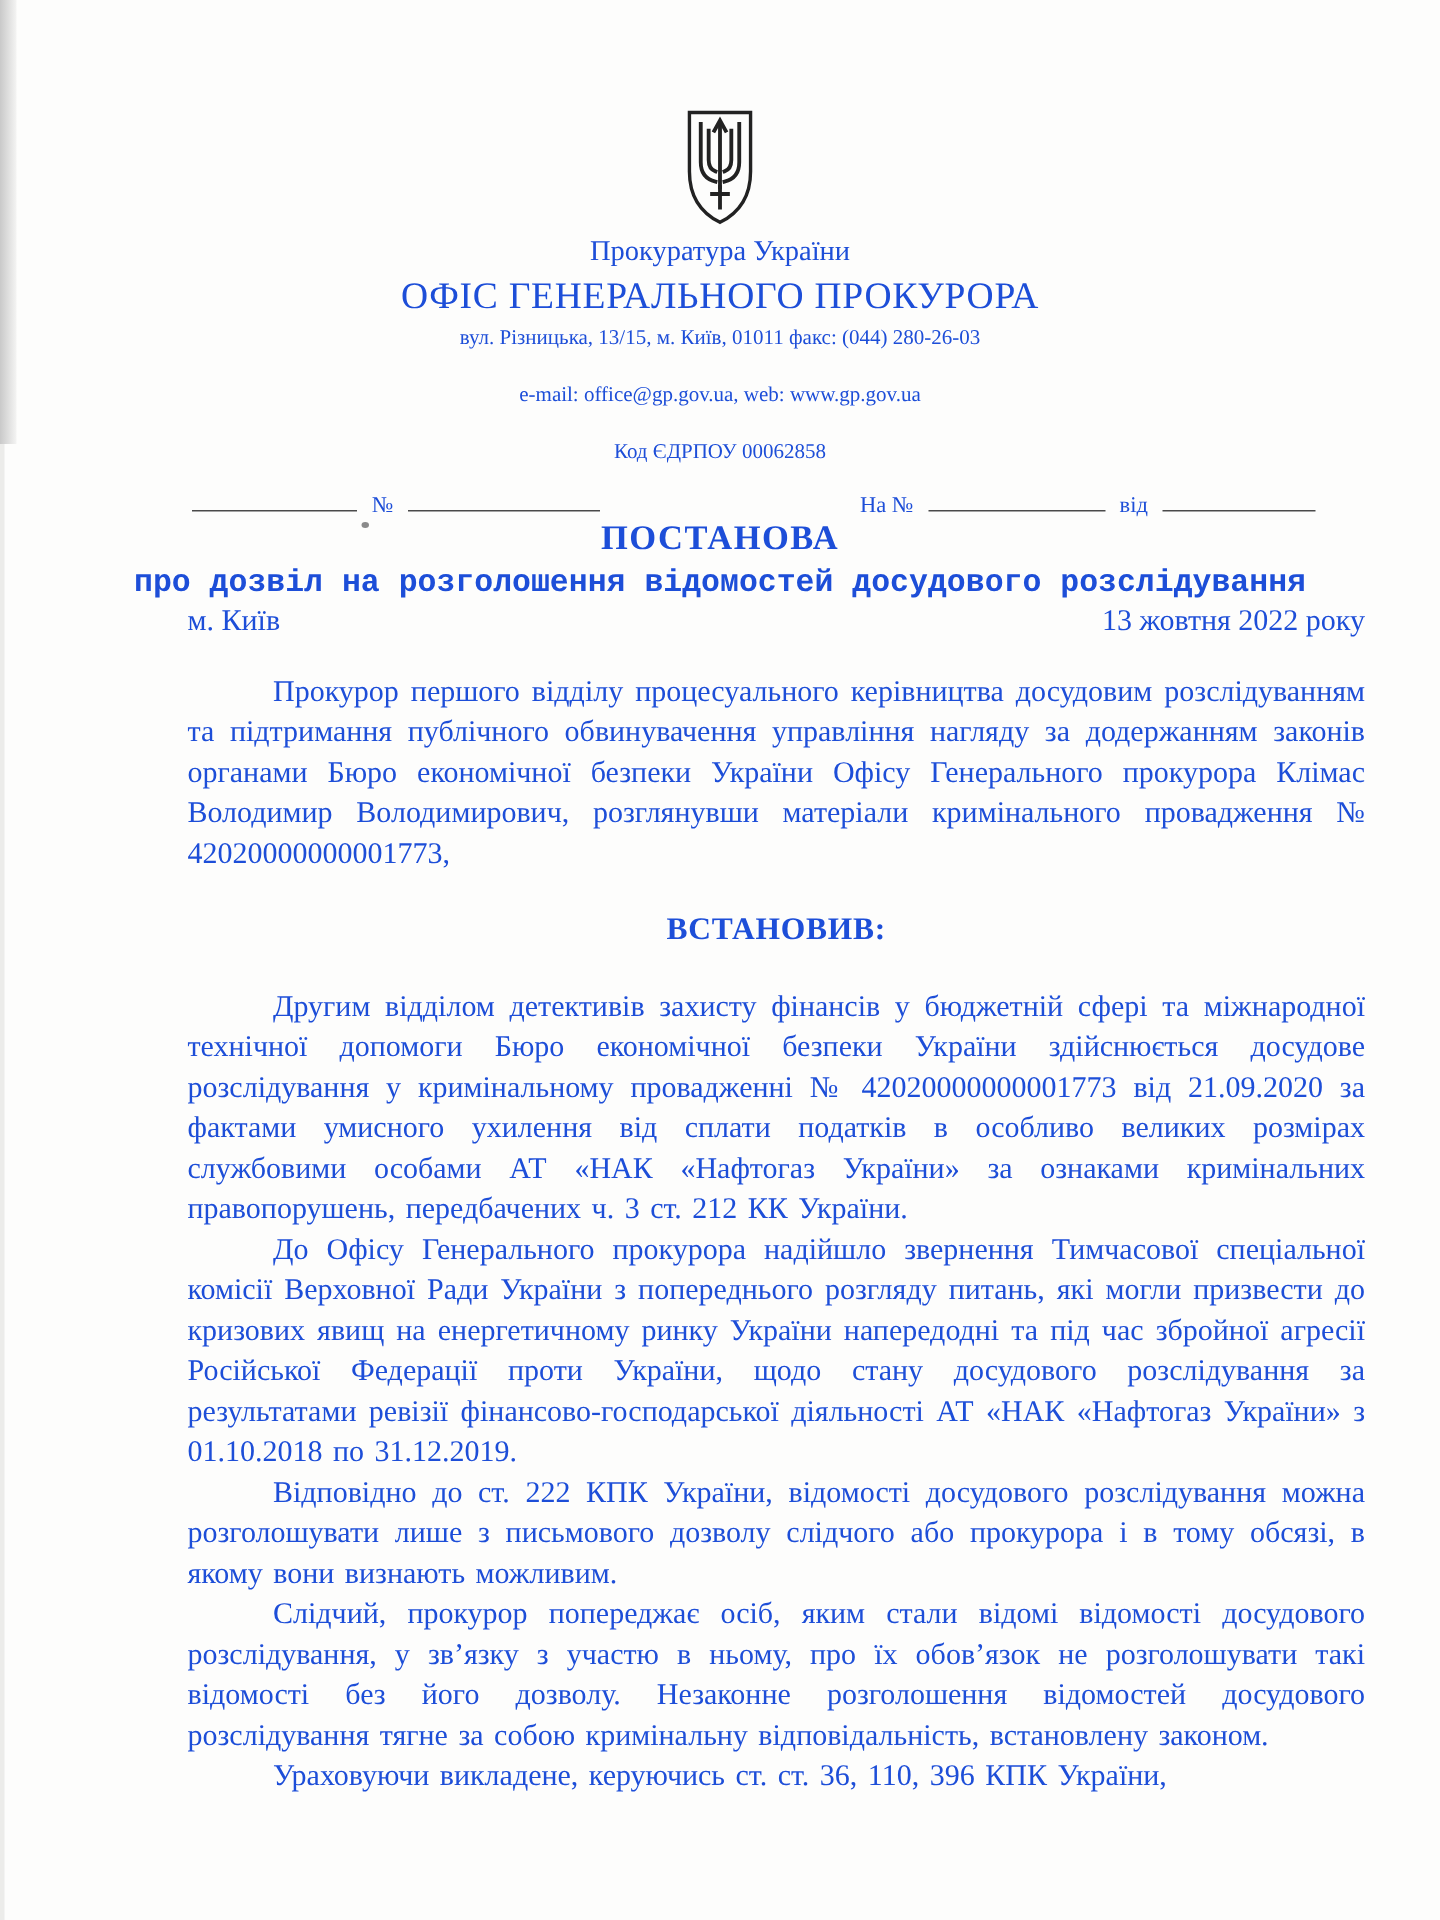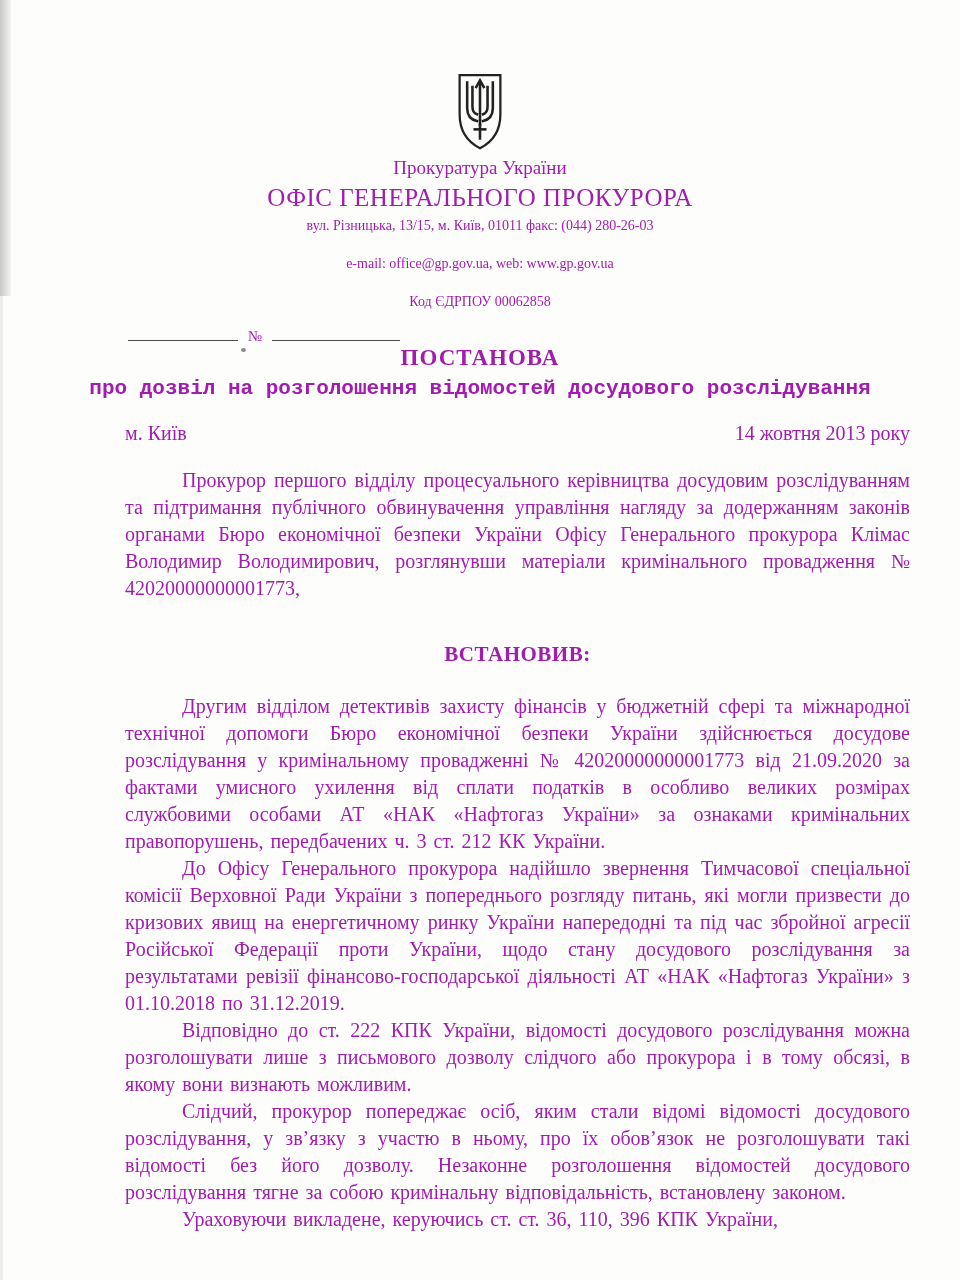--- a/index.html
+++ b/index.html
@@ -9,7 +9,7 @@
     height: 1280px;
     background: #fdfdfc;
     overflow: hidden;
-    color: #a21caf;
+    color: #1d4ed8;
     font-family: "Liberation Serif", "DejaVu Serif", serif;
   }
   

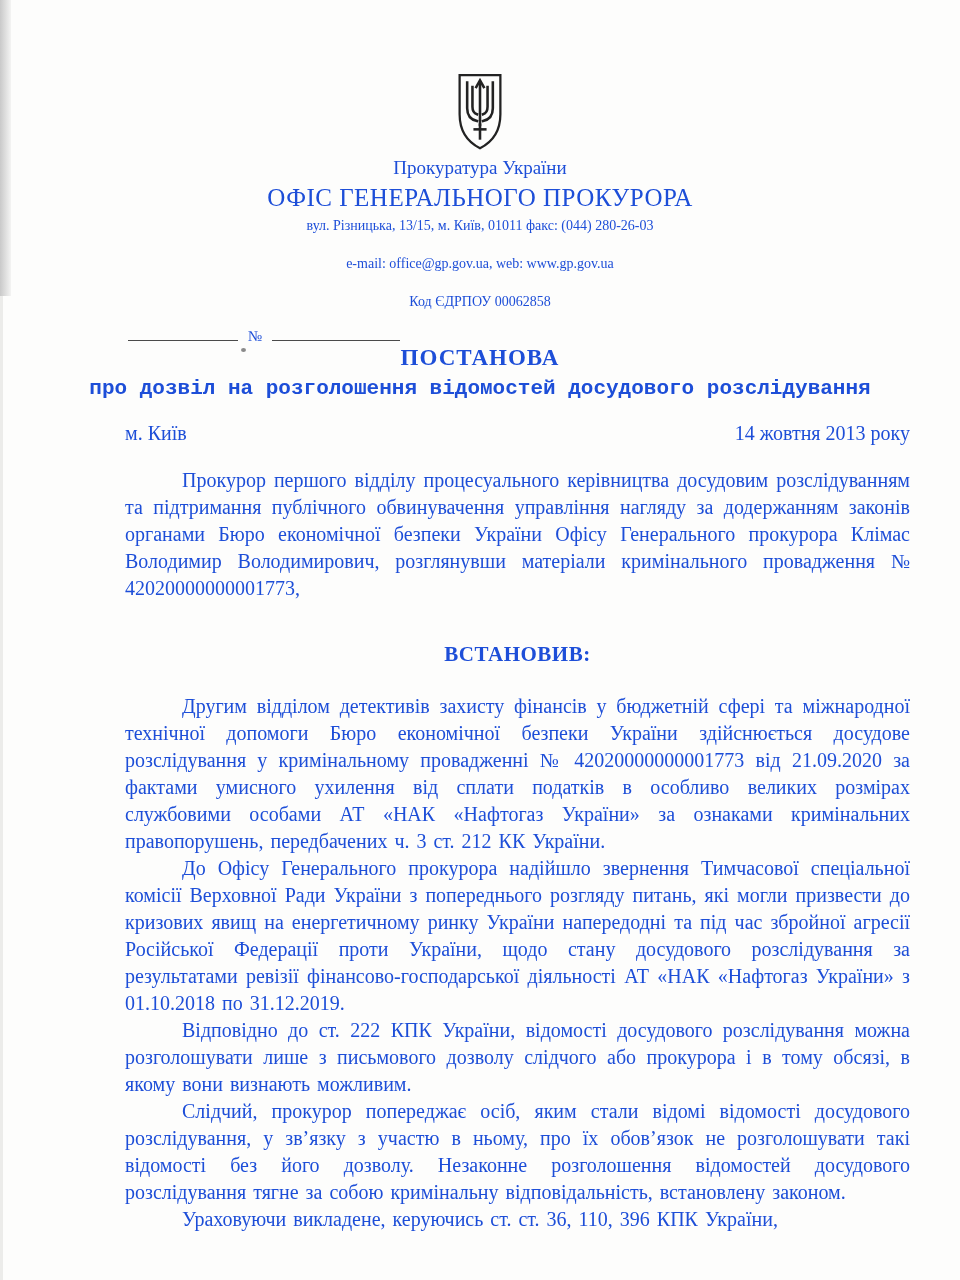--- a/index.html
+++ b/index.html
@@ -105,6 +105,12 @@
       <span>№</span>
       <span class="blank w130"></span>
     </div>
+    <div class="ref-right">
+      <span>На №</span>
+      <span class="blank w120"></span>
+      <span>від</span>
+      <span class="blank w105"></span>
+    </div>
   </div>
 
   <div class="title-block">

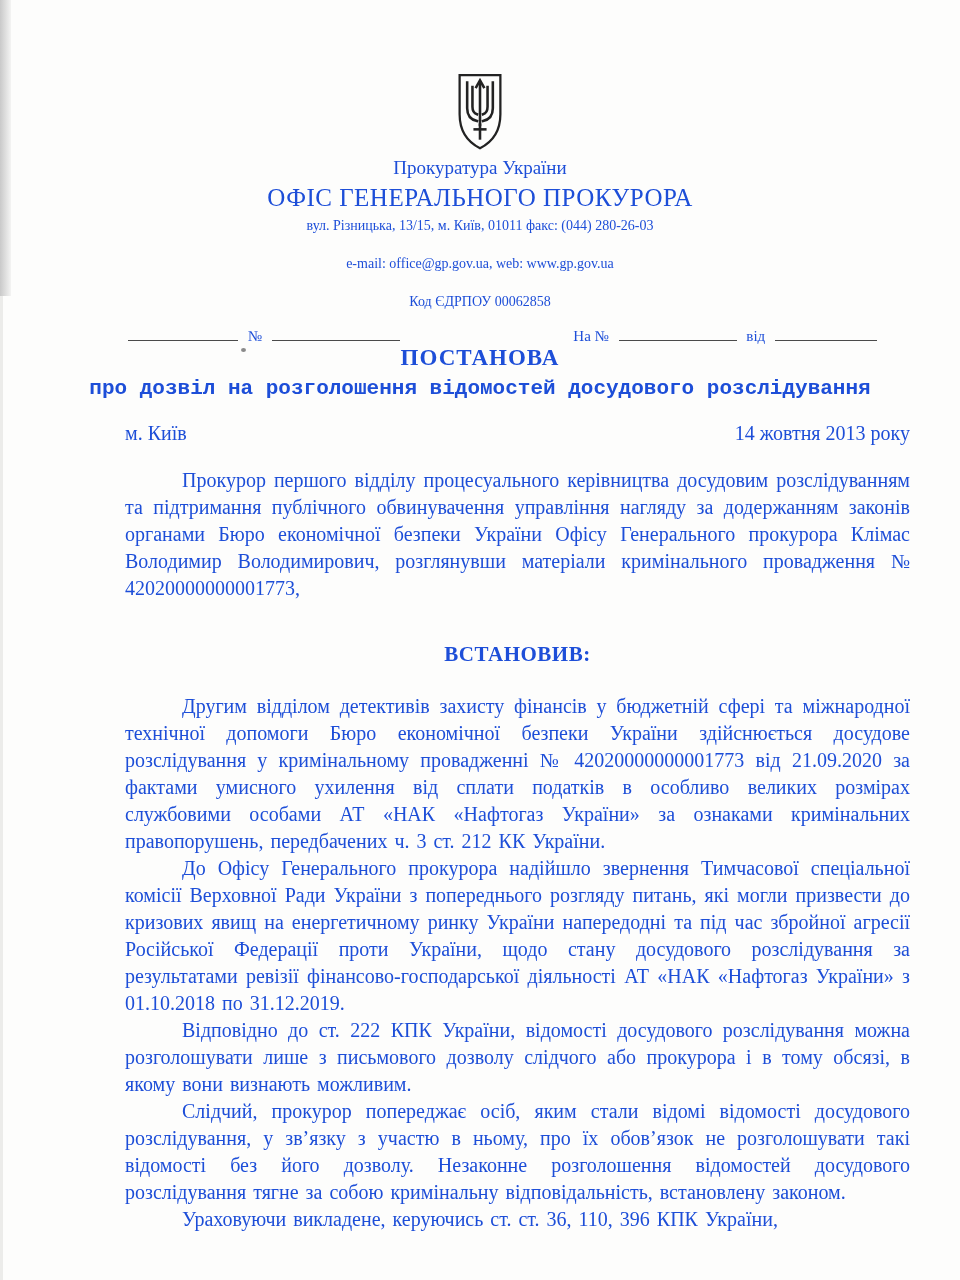--- a/index.html
+++ b/index.html
@@ -57,7 +57,7 @@
   .content { padding: 0 50px 0 125px; }
   .place-date {
     display: flex; justify-content: space-between; align-items: flex-end;
-    margin-top: 20px; font-size: 20px; gap: 24px;
+    font-size: 20px; gap: 24px;
   }
   .body-text { margin-top: 22px; font-size: 20px; line-height: 27px; }
   p.body {

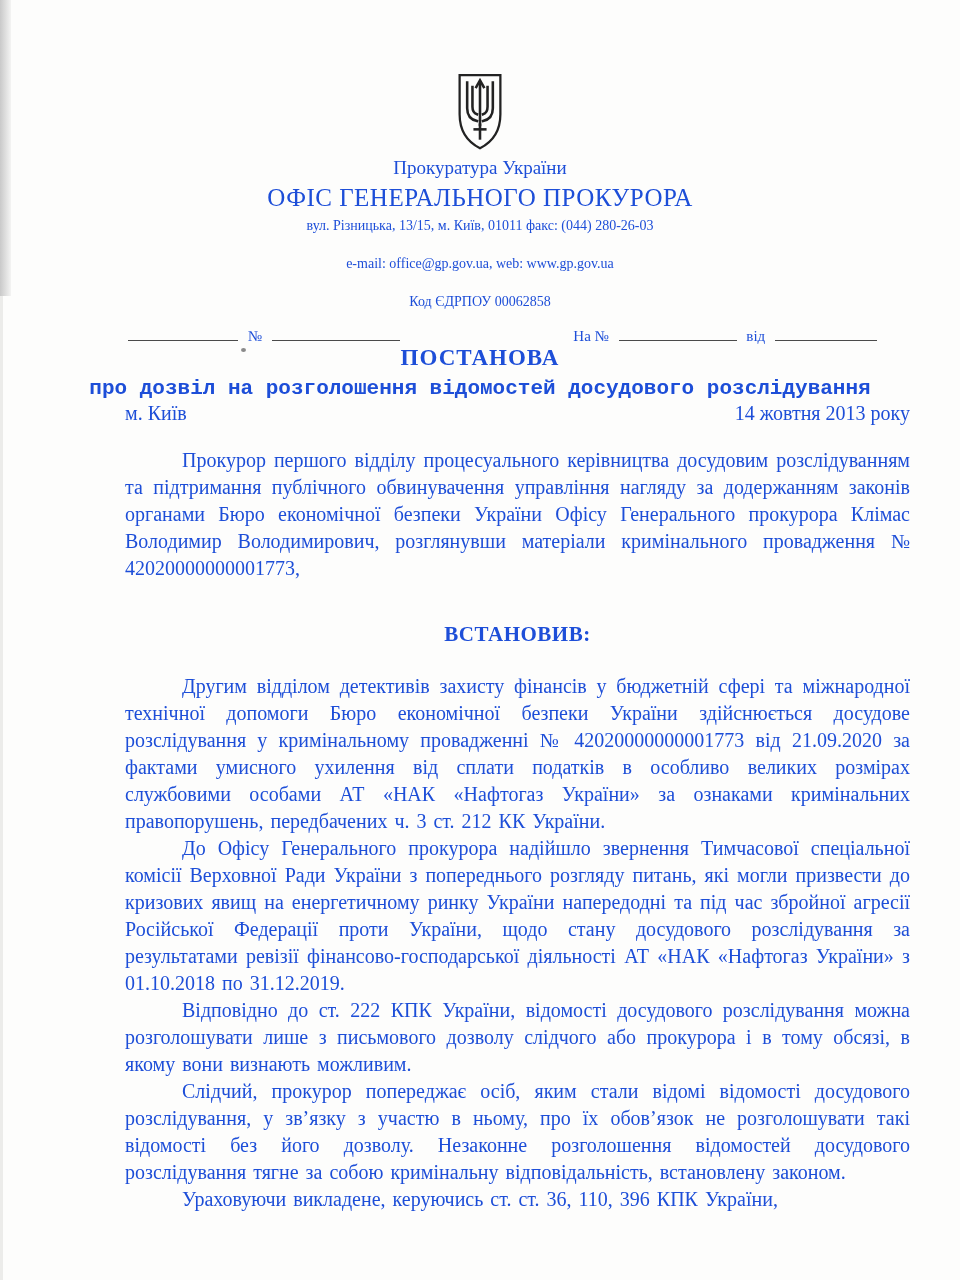--- a/index.html
+++ b/index.html
@@ -122,7 +122,7 @@
 
     <div class="place-date">
       <span>м. Київ</span>
-      <span>14 жовтня 2013 року</span>
+      <span>13 жовтня 2022 року</span>
     </div>
 
     <div class="body-text">

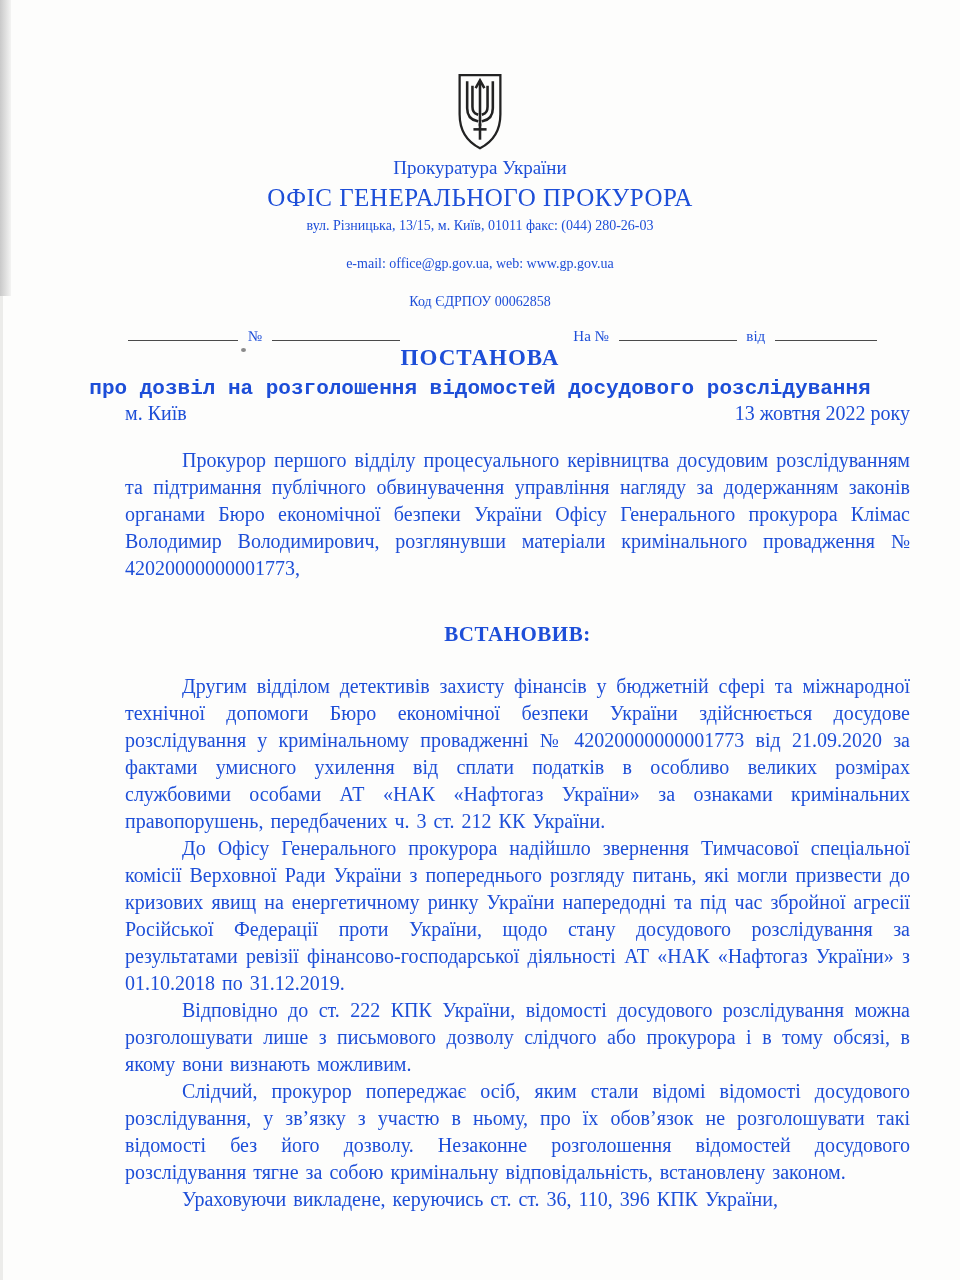--- a/index.html
+++ b/index.html
@@ -66,7 +66,7 @@
   }
   .resolution-heading {
     text-align: center; font-weight: bold; font-size: 21px;
-    margin: 40px 0 26px 0; letter-spacing: 0.5px;
+    margin: 24px 0 26px 0; letter-spacing: 0.5px;
   }
 </style>
 </head>

